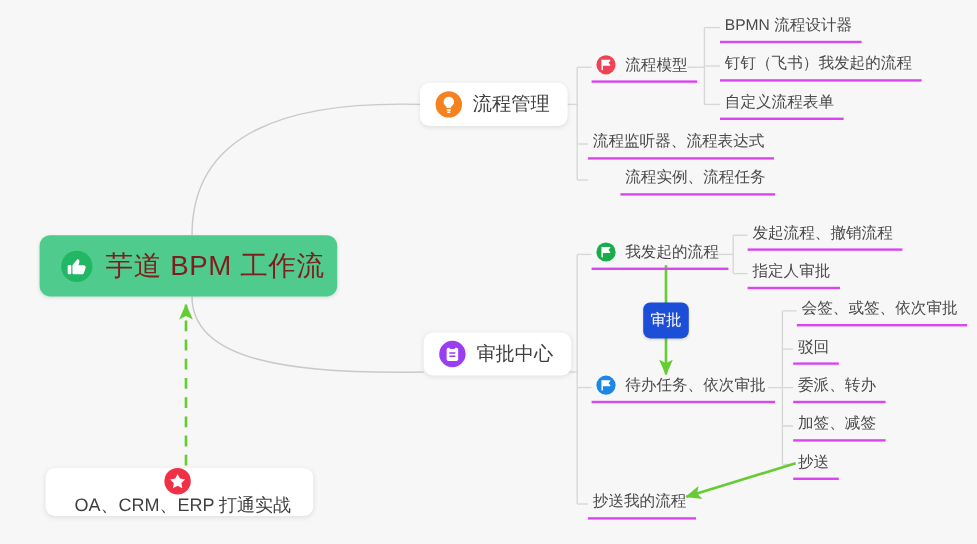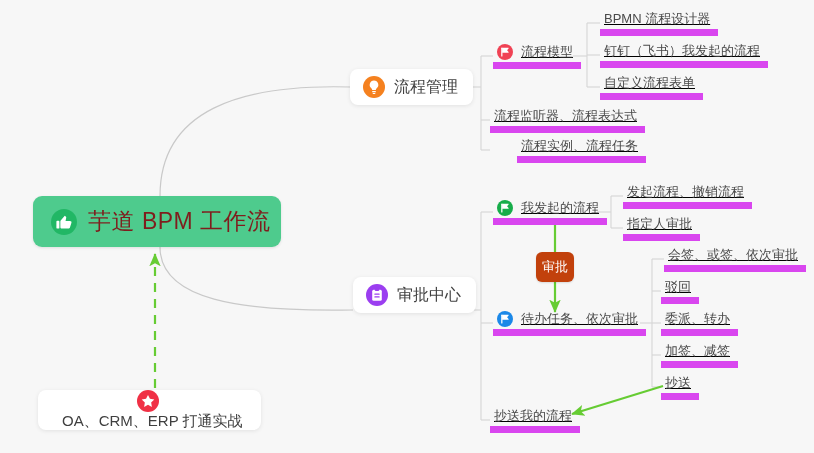--- a/index.html
+++ b/index.html
@@ -81,10 +81,9 @@
     align-items: center;
     height: 26px;
     white-space: nowrap;
-    border-bottom: 7px solid #d946ef;
+    border-bottom: 2px solid #d946ef;
     padding: 0 8px 2px 4px;
     box-sizing: border-box;
-    text-decoration: underline;
   }
   .leaf .leaf-text {
     font-size: 13px;

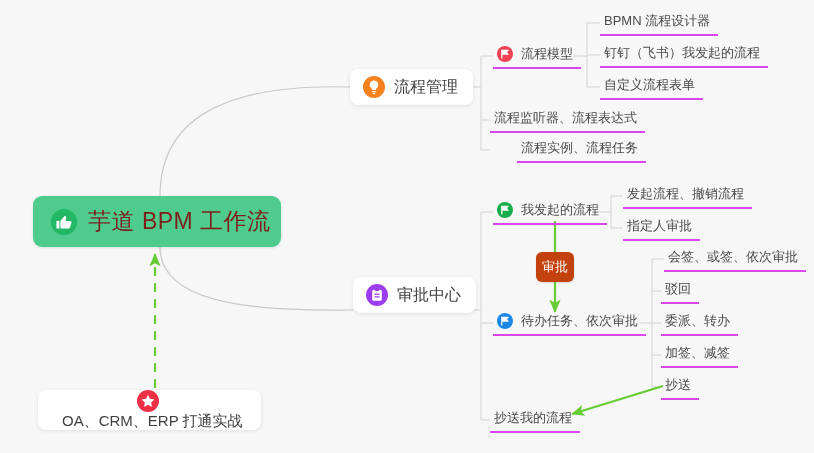--- a/index.html
+++ b/index.html
@@ -119,7 +119,7 @@
   
   .anno-label {
     position: absolute;
-    background: #c2410c;
+    background: #1d4ed8;
     border-radius: 6px;
     color: #ffffff;
     font-size: 13px;

